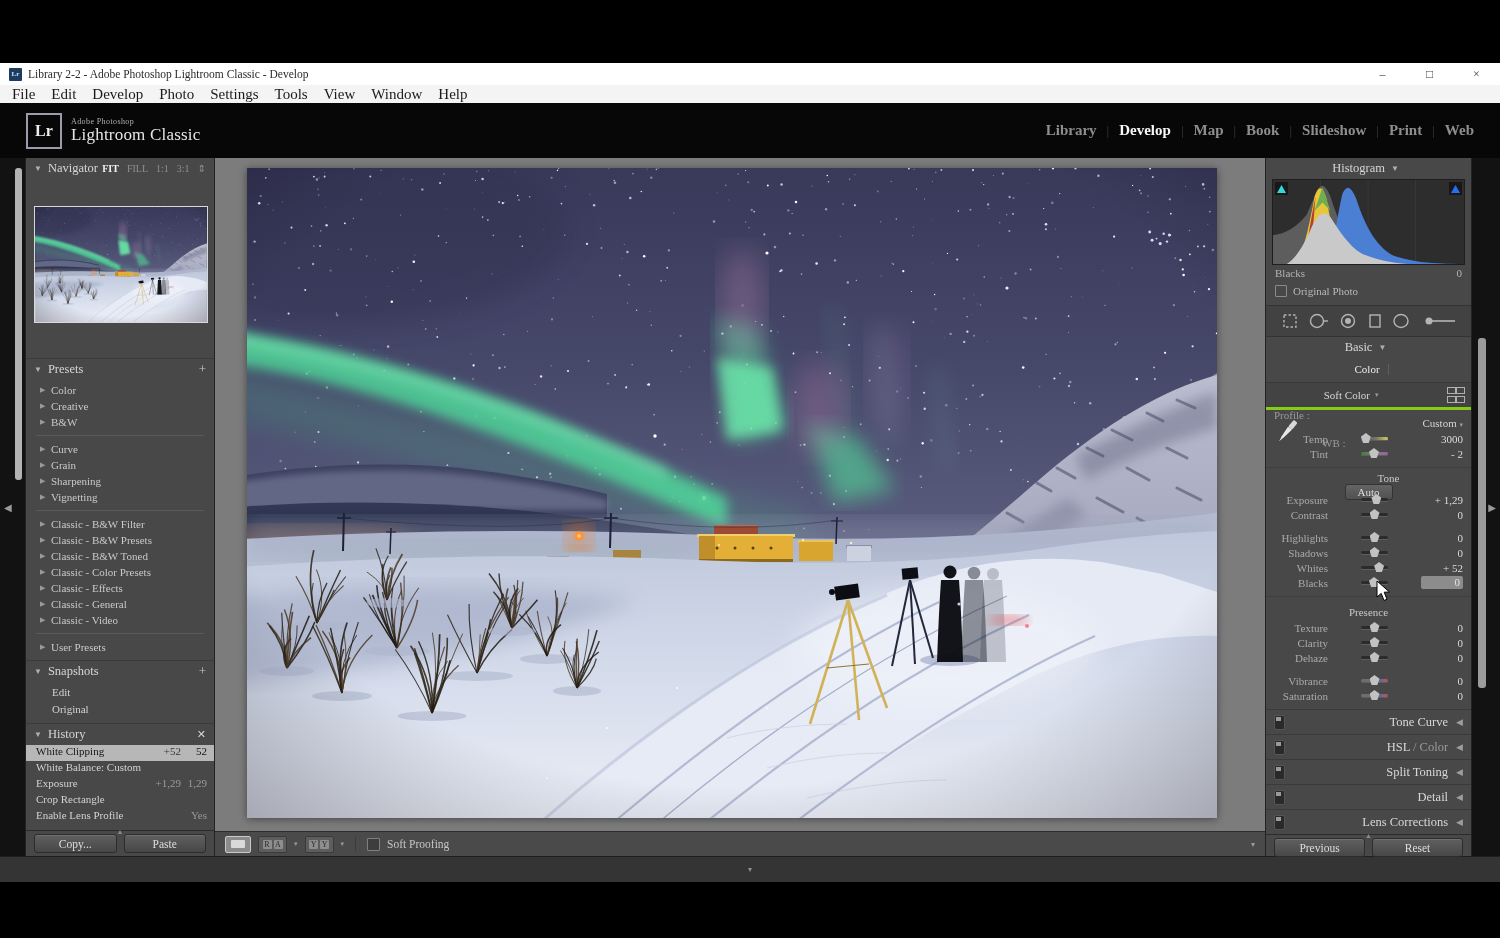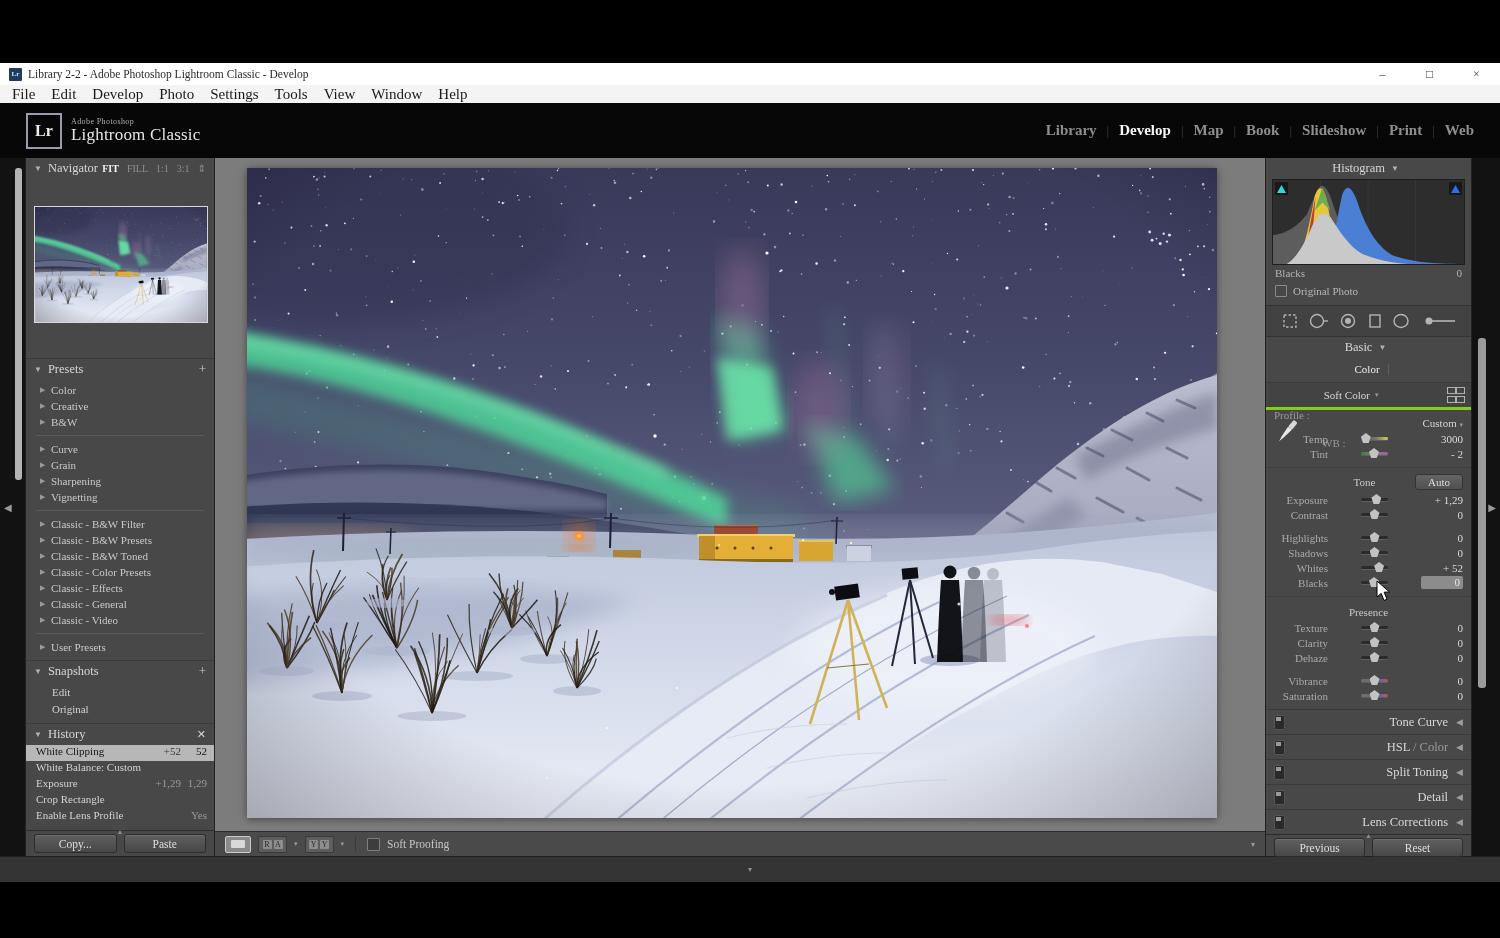--- a/index.html
+++ b/index.html
@@ -136,7 +136,7 @@
   .sval{width:42px;text-align:right;color:#dadada;flex:none;}
   .sval.boxed{background:#8c8c8c;color:#e4e4e4;border-radius:2px;height:13px;line-height:13px;
               box-sizing:border-box;padding-right:3px;}
-  .tone-head{height:20px;display:flex;align-items:center;padding:0 8px;margin-top:4px;}
+  .tone-head{height:20px;display:flex;align-items:center;padding:0 8px;margin-top:4px;flex-direction:column;}
   .tone-title{flex:1;text-align:center;color:#c9c9c9;padding-left:40px;}
   .auto-btn{background:linear-gradient(#646464,#515151);border:1px solid #333;border-radius:3px;
             padding:1px 12px;color:#dcdcdc;}

